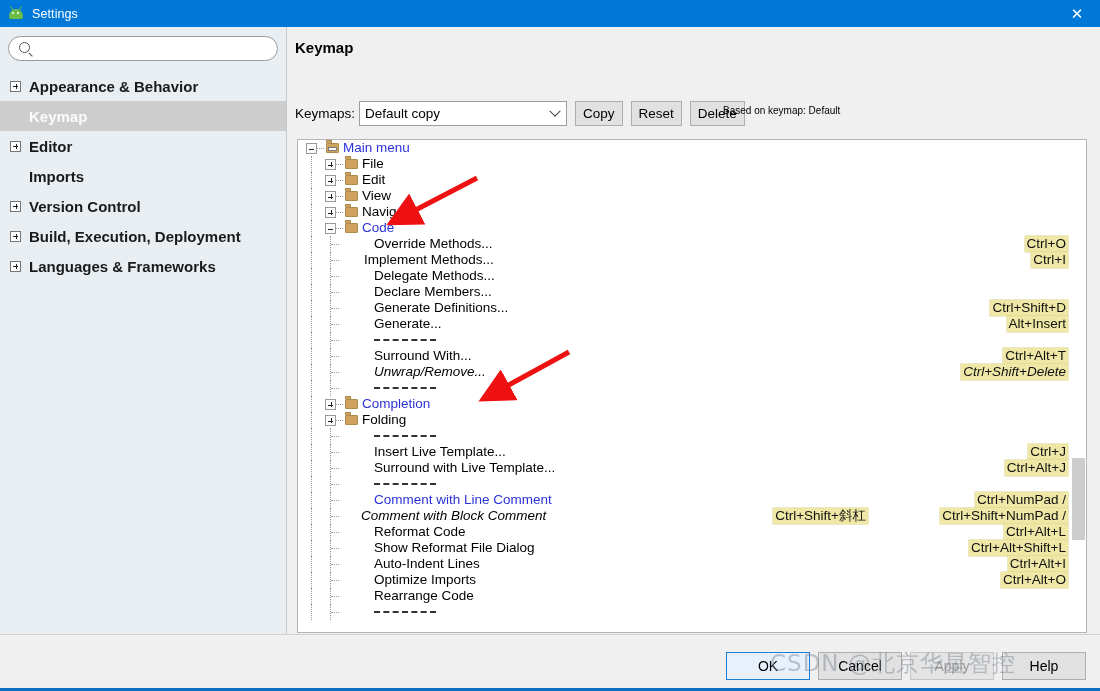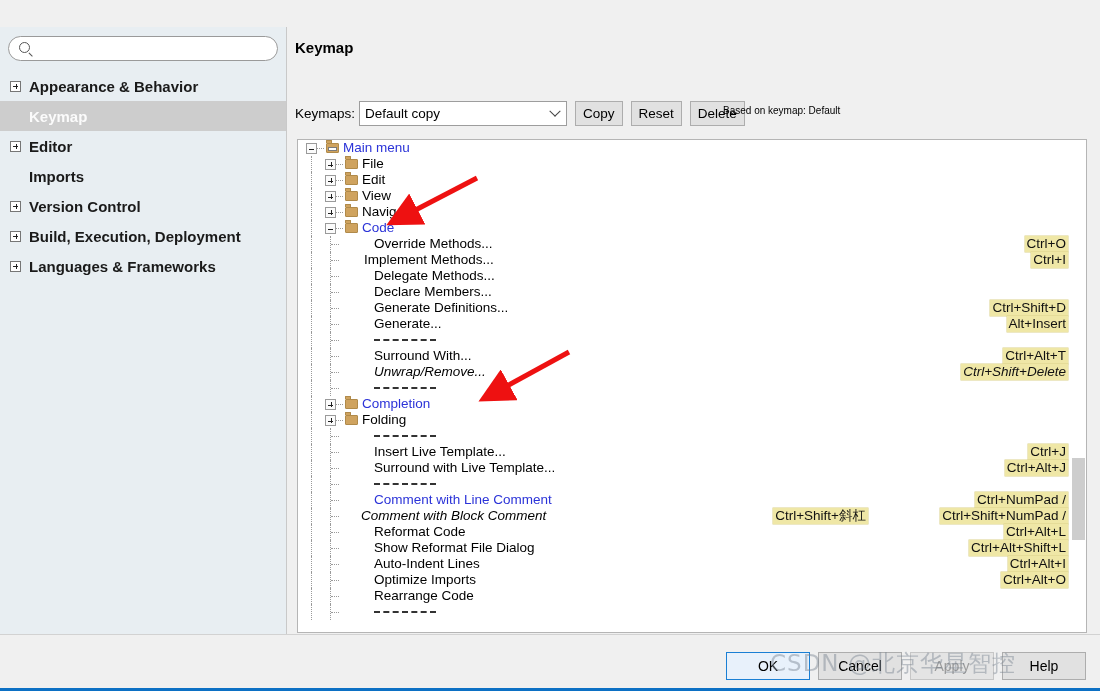--- a/index.html
+++ b/index.html
@@ -209,6 +209,17 @@
 
 <div class="win">
 
+  <div class="titlebar">
+    <div class="tb-icon">
+      <div class="ant1"></div>
+        <div class="ant2"></div>
+      <div class="andr"></div>
+        <div class="eye1"></div>
+        <div class="eye2"></div>
+    </div>
+    <div class="tb-title">Settings</div>
+    <div class="tb-close">✕</div>
+  </div>
 
   <div class="sidebar">
     <div class="searchwrap">

